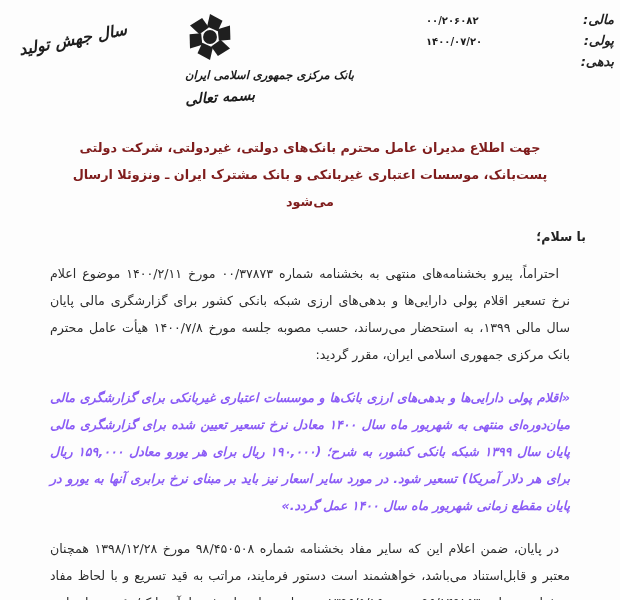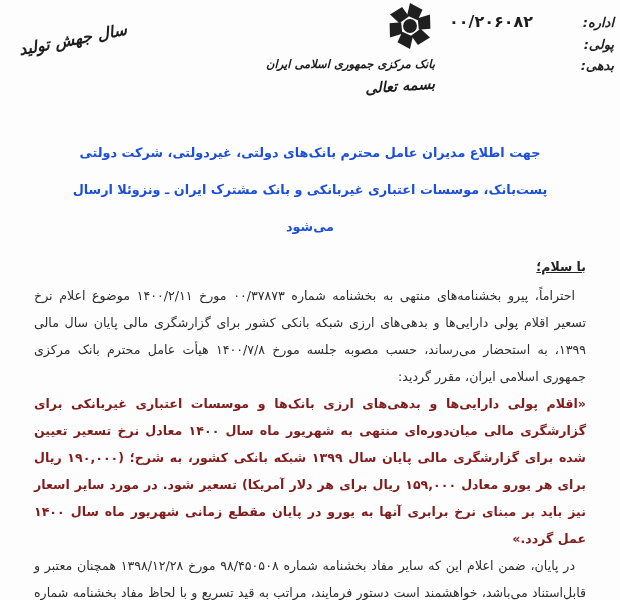--- a/index.html
+++ b/index.html
@@ -25,7 +25,7 @@
     color:#222;letter-spacing:.2px;
   }
   .meta-value{
-    flex:1;text-align:center;font-size:16px;font-weight:bold;color:#1d1d1d;
+    flex:1;text-align:left;font-size:10px;font-weight:bold;color:#1d1d1d;
   }
 
   

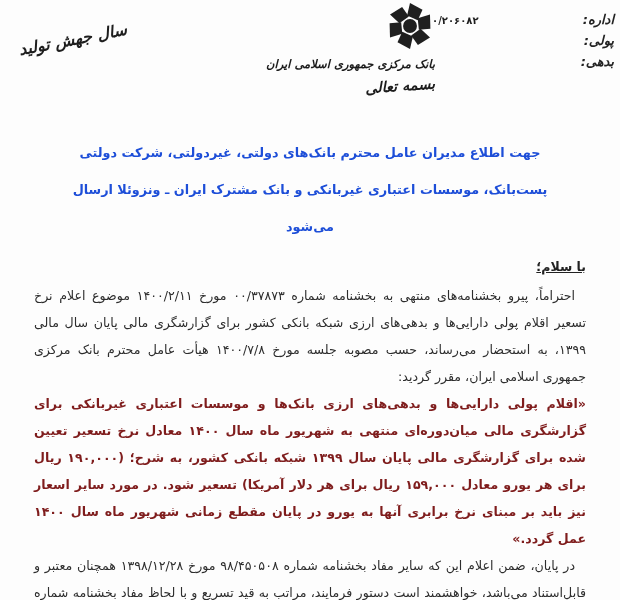--- a/index.html
+++ b/index.html
@@ -88,7 +88,7 @@
 
   <div class="meta">
     <div class="meta-row">
-      <span class="meta-label">اداره:</span>
+      <span class="meta-label">مالی:</span>
       <span class="meta-value">۰۰/۲۰۶۰۸۲</span>
     </div>
     <div class="meta-row">

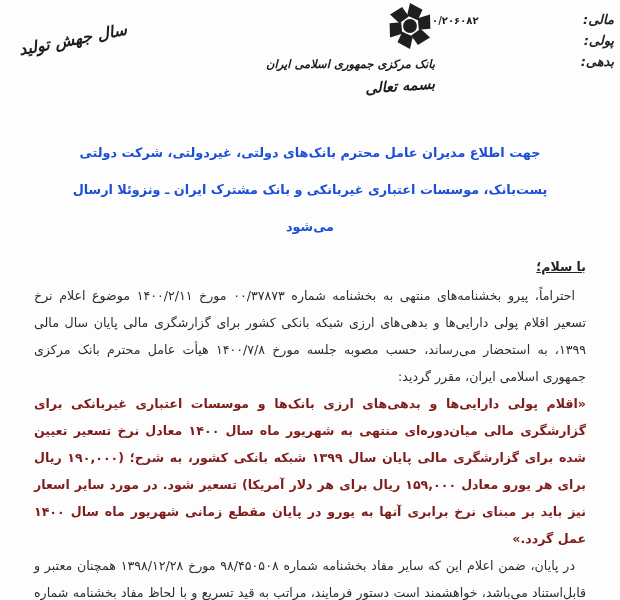--- a/index.html
+++ b/index.html
@@ -93,6 +93,7 @@
     </div>
     <div class="meta-row">
       <span class="meta-label">پولی:</span>
+      <span class="meta-value">۱۴۰۰/۰۷/۲۰</span>
     </div>
     <div class="meta-row">
       <span class="meta-label">بدهی:</span>

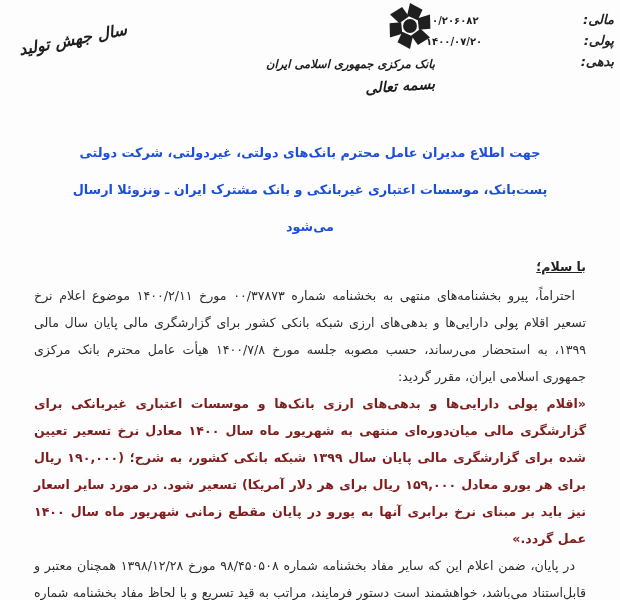--- a/index.html
+++ b/index.html
@@ -30,8 +30,8 @@
 
   
   .logo-wrap{
-    position:absolute;top:0;left:50%;transform:translateX(-50%);
-    width:250px;text-align:right;
+    position:absolute;top:11px;left:50%;transform:translateX(-50%);
+    width:250px;text-align:left;
   }
   .logo-svg{display:inline-block;}
   .bank-name{

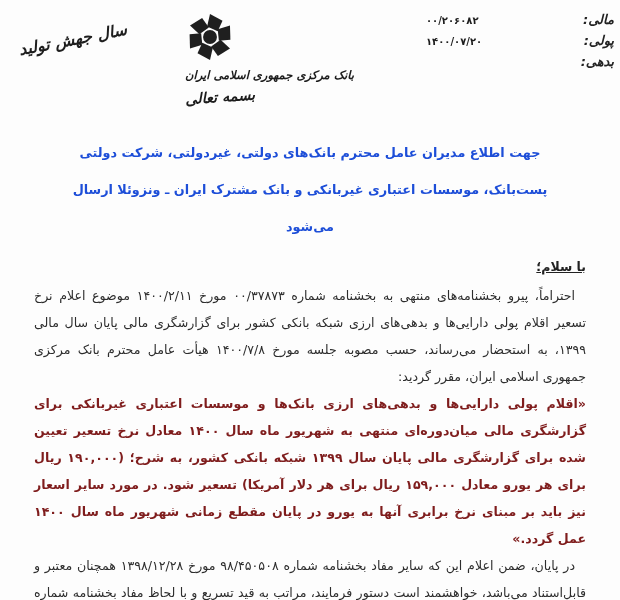--- a/index.html
+++ b/index.html
@@ -57,7 +57,7 @@
   }
   .addressee{
     text-align:center;font-weight:bold;font-size:12.8px;
-    line-height:37px;padding:0 26px;color:#1d4ed8;
+    line-height:27px;padding:0 26px;color:#7f1d1d;
   }
   .salutation{
     margin-top:14px;margin-bottom:8px;

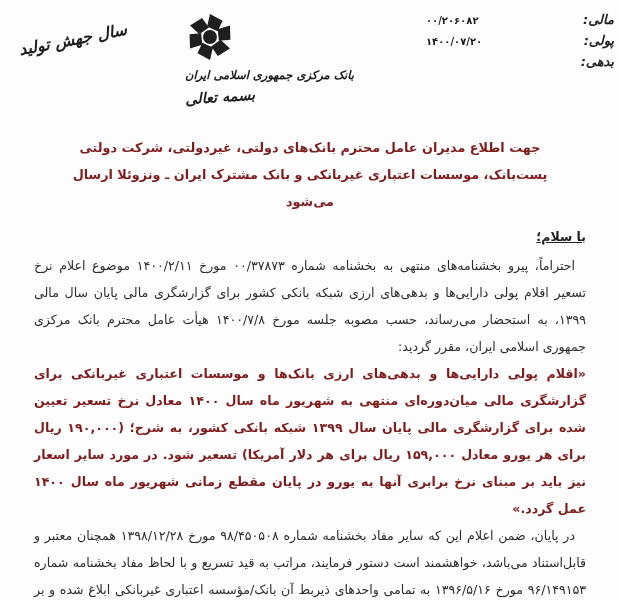--- a/index.html
+++ b/index.html
@@ -61,7 +61,7 @@
   }
   .salutation{
     margin-top:14px;margin-bottom:8px;
-    font-weight:bold;font-size:12.5px;color:#222;text-decoration:underline;
+    font-weight:bold;font-size:12.5px;color:#222;
   }
   .p{
     margin:0;font-size:12.6px;line-height:27px;

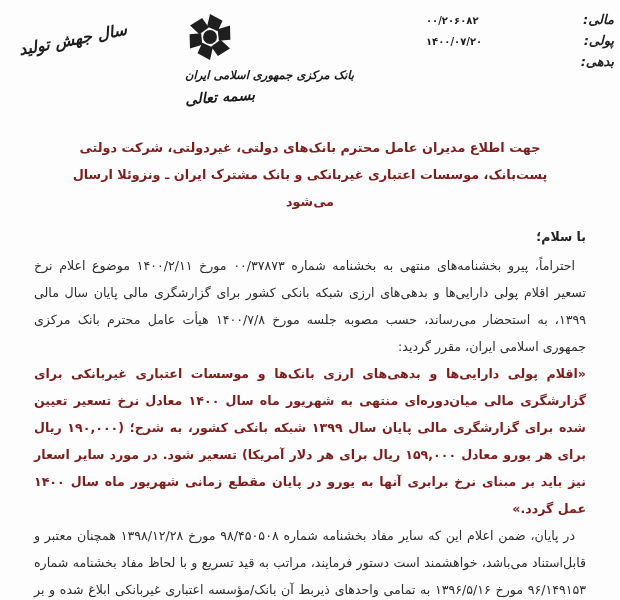--- a/index.html
+++ b/index.html
@@ -64,7 +64,7 @@
     font-weight:bold;font-size:12.5px;color:#222;
   }
   .p{
-    margin:0;font-size:12.6px;line-height:27px;
+    margin:16px;font-size:12.6px;line-height:27px;
     text-align:justify;color:#2d2d2d;
   }
   .p-indent{text-indent:11px;}

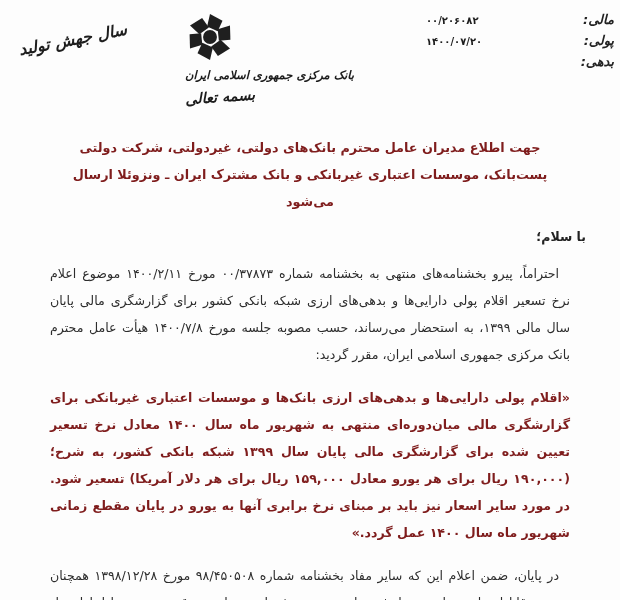--- a/index.html
+++ b/index.html
@@ -68,7 +68,7 @@
     text-align:justify;color:#2d2d2d;
   }
   .p-indent{text-indent:11px;}
-  .p-quote{font-weight:bold;color:#7f1d1d;}
+  .p-quote{font-weight:bold;color:#8b5cf6;font-style:italic;}
 
   
   .signature{

